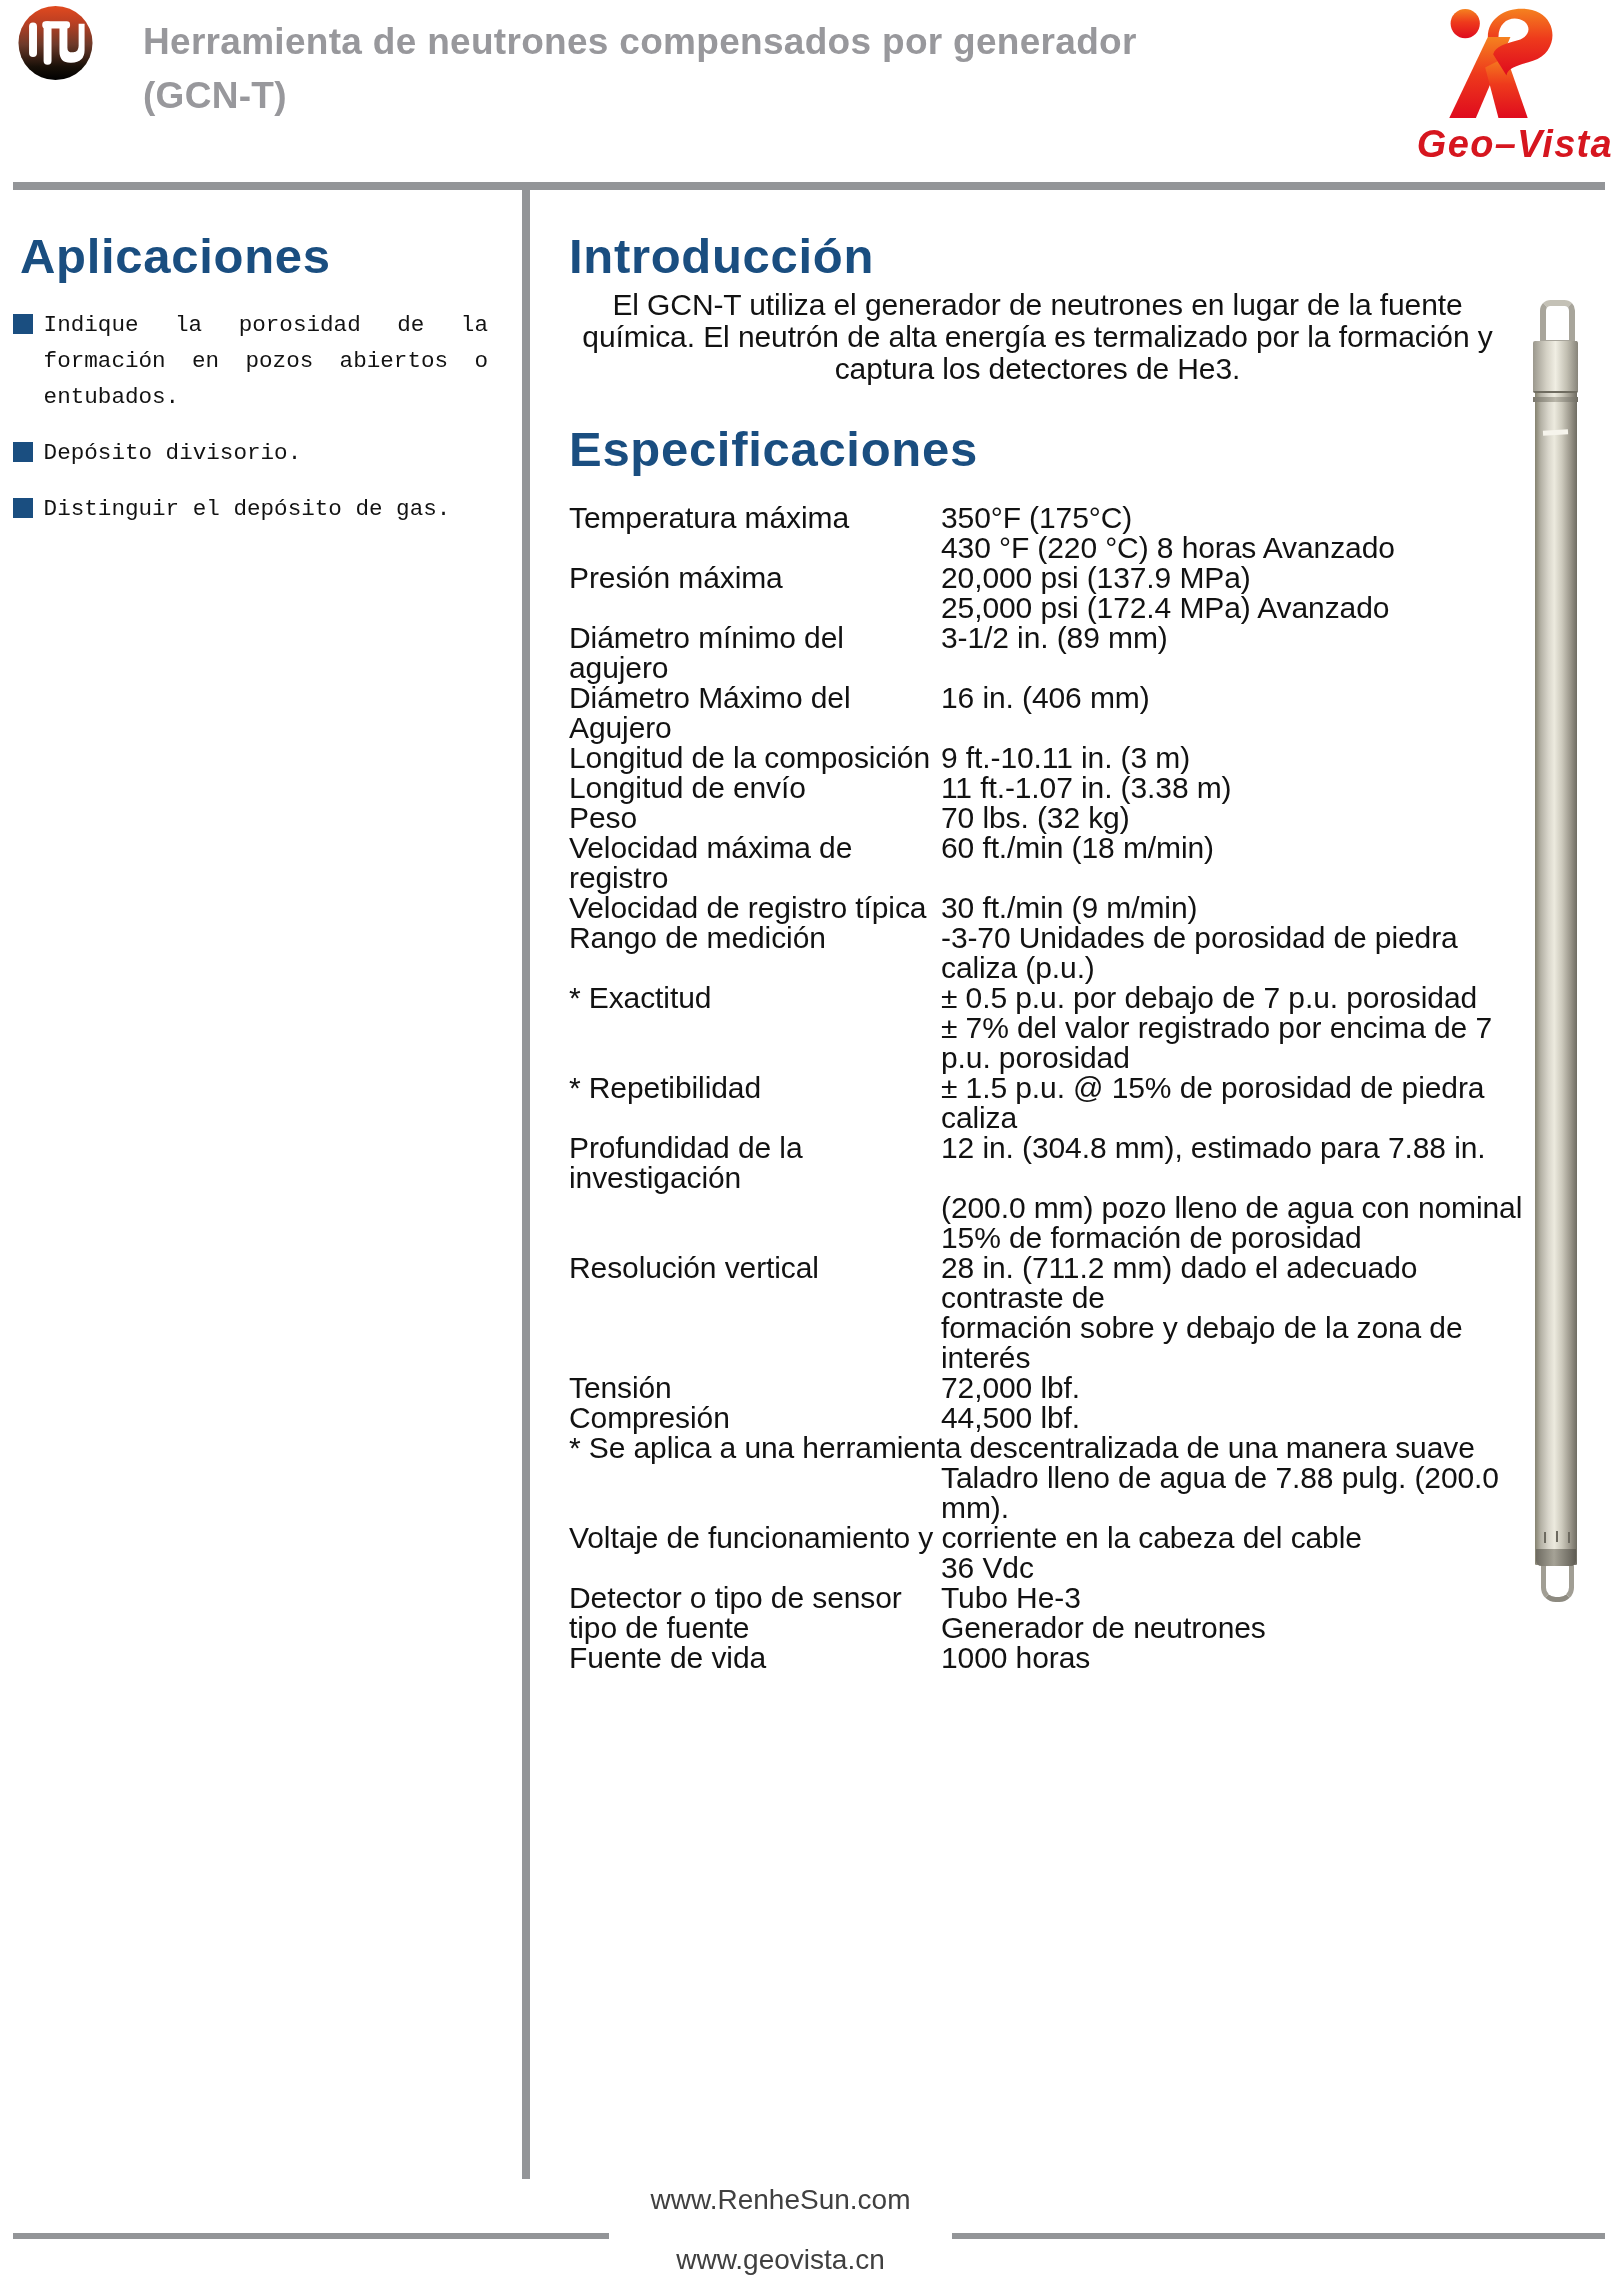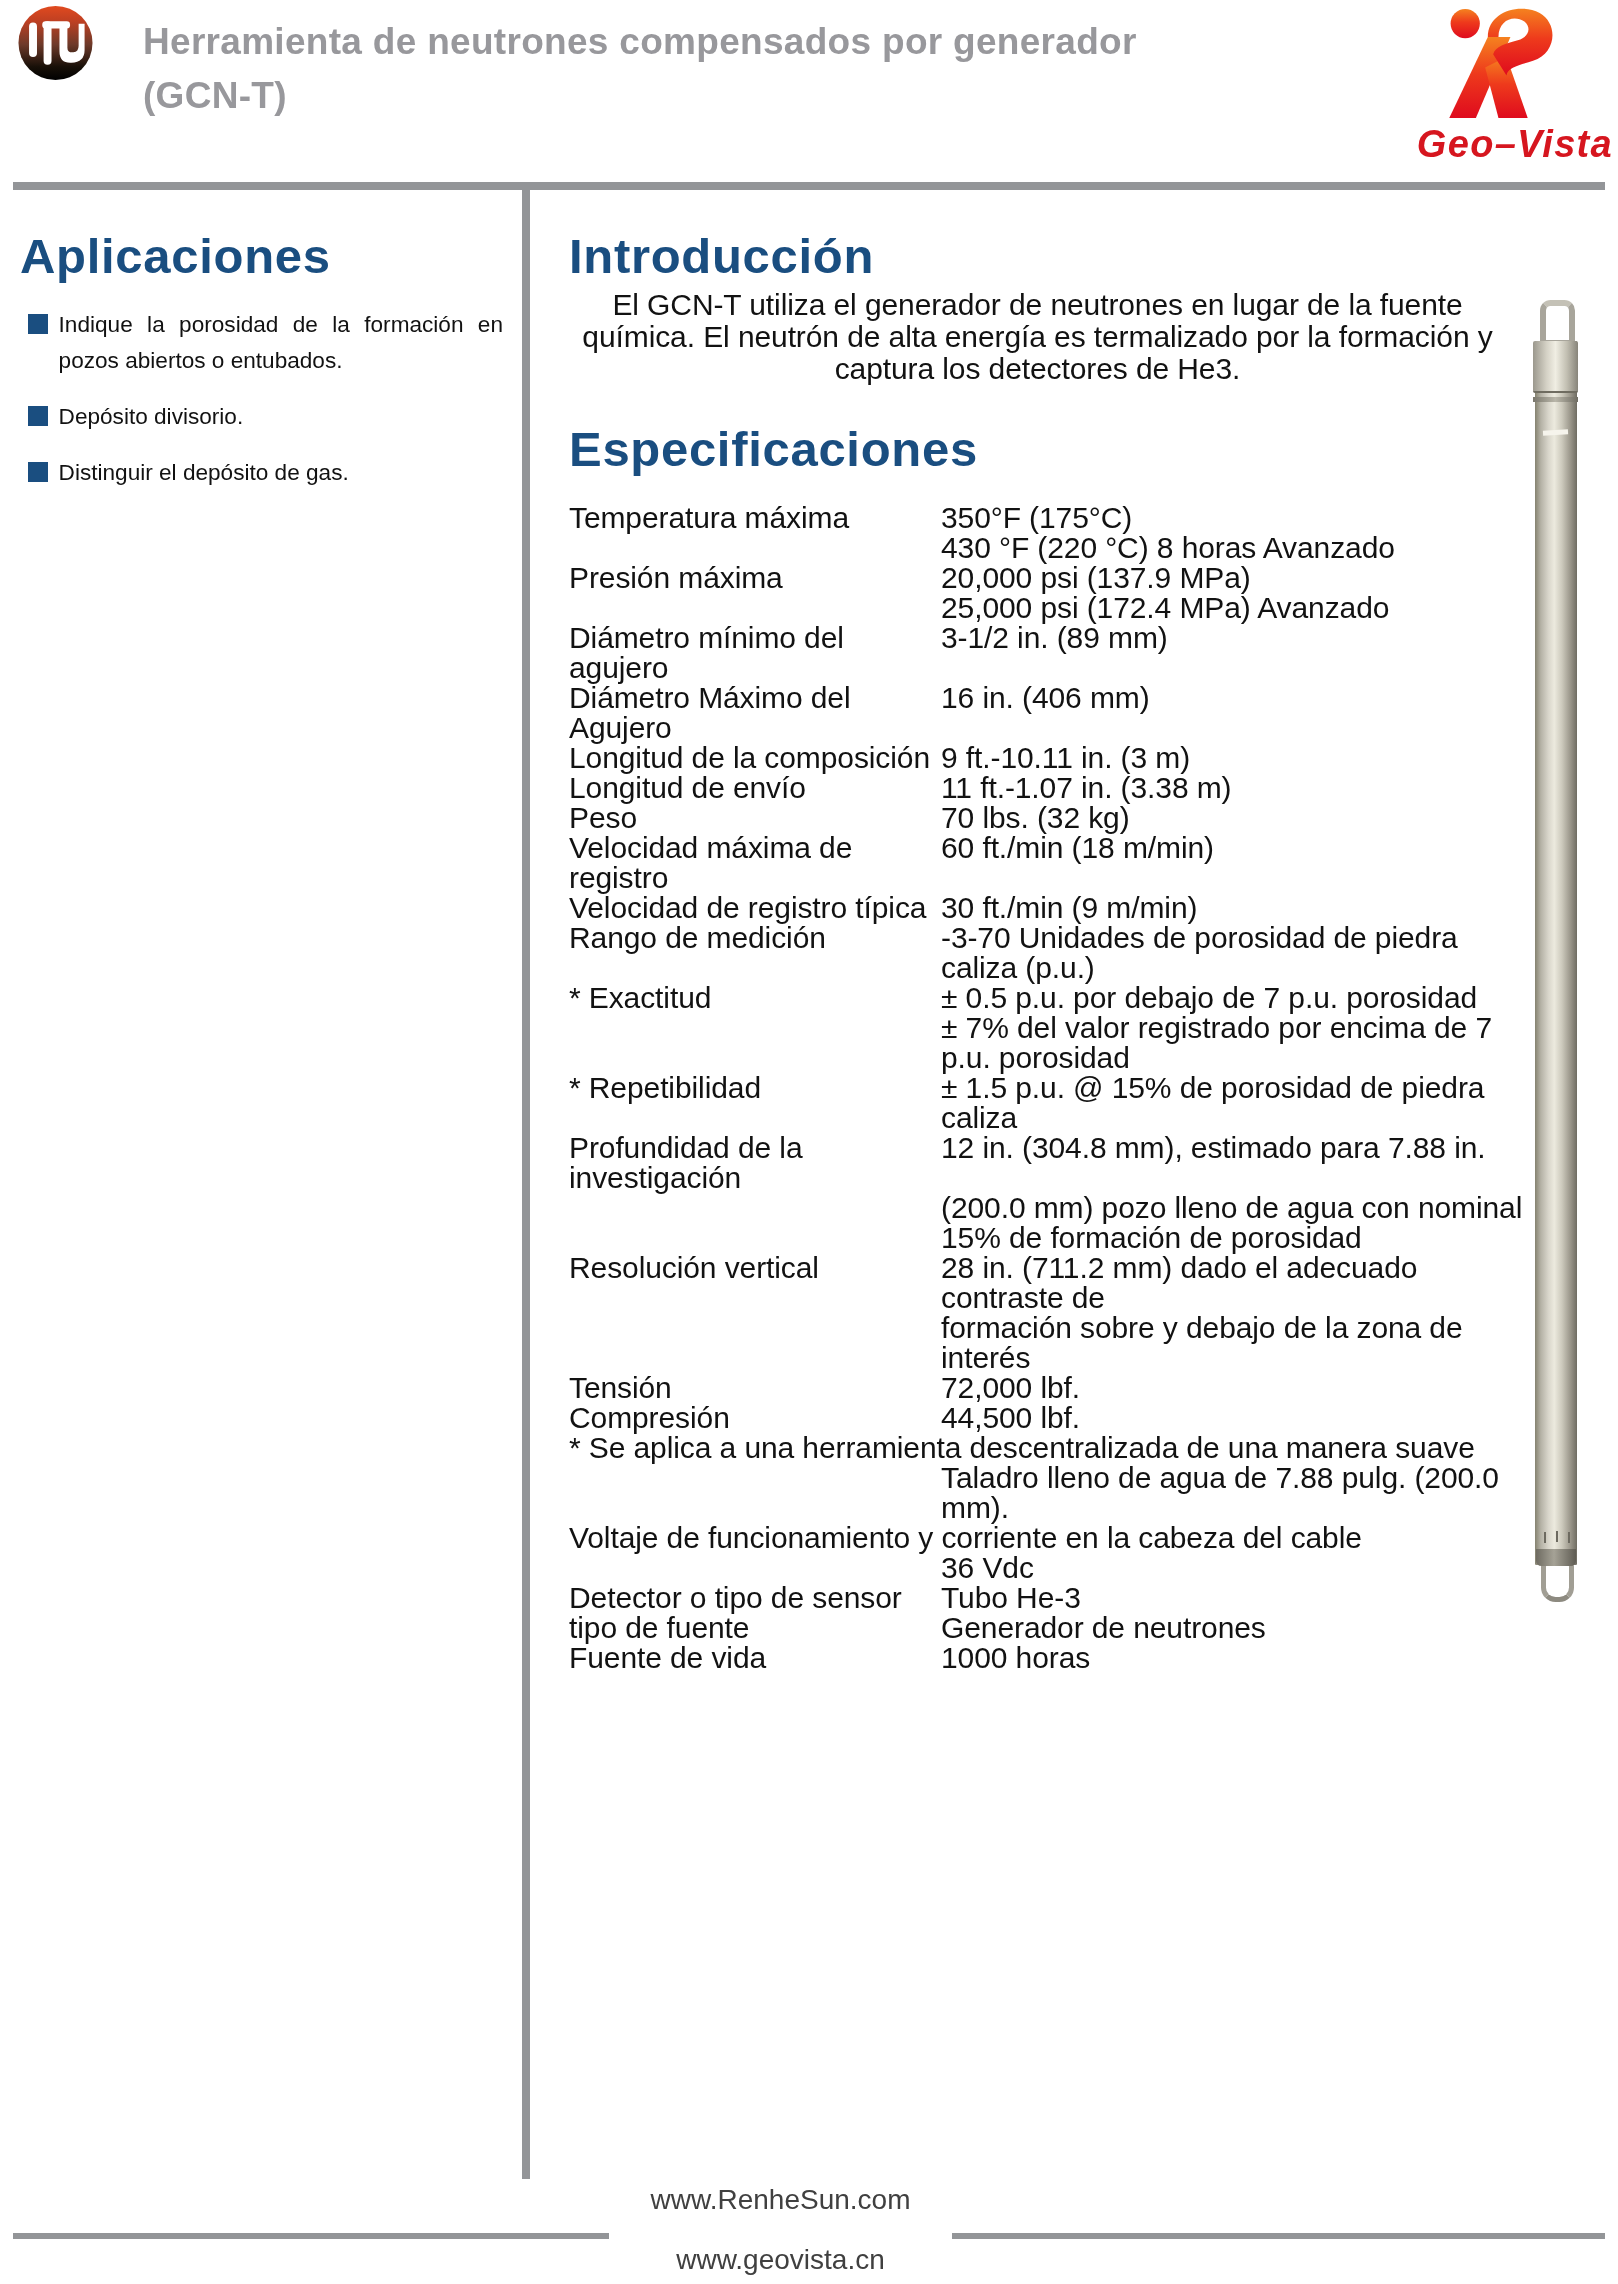--- a/index.html
+++ b/index.html
@@ -38,7 +38,7 @@
   .specs-heading{left:569px;top:421px;}
 
   
-  .bullet-list{left:28px;top:307px;width:475px;}
+  .bullet-list{left:13px;top:307px;width:475px;font-family:Liberation Mono, monospace;}
   .bullet{display:flex;gap:10.6px;margin-bottom:20px;font-size:22.6px;line-height:36px;color:#121212;}
   .bullet .sq{flex:none;width:20px;height:20px;margin-top:7.3px;background:var(--heading-blue);}
   .bullet .bt{text-align:justify;}

